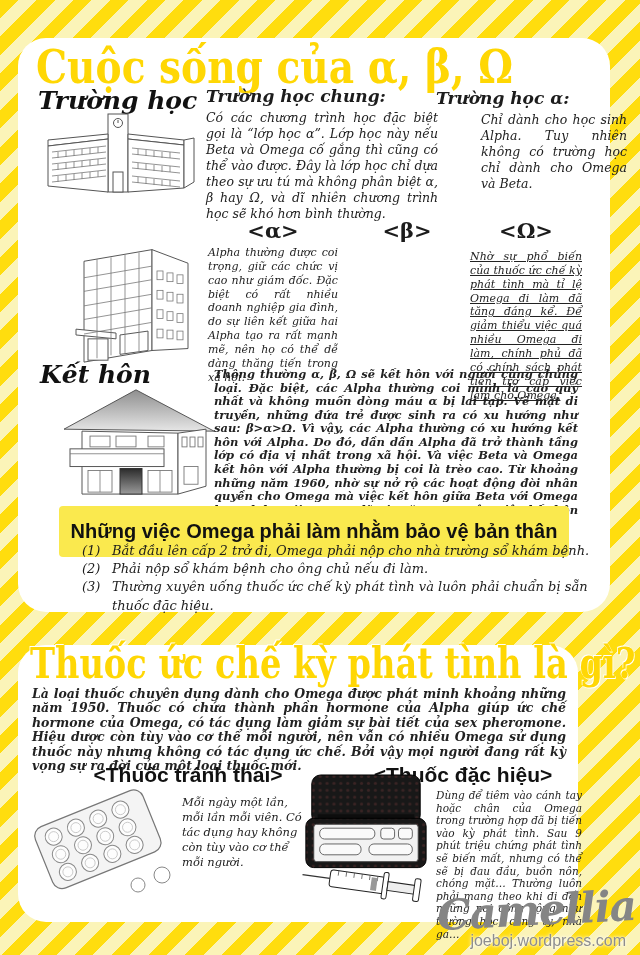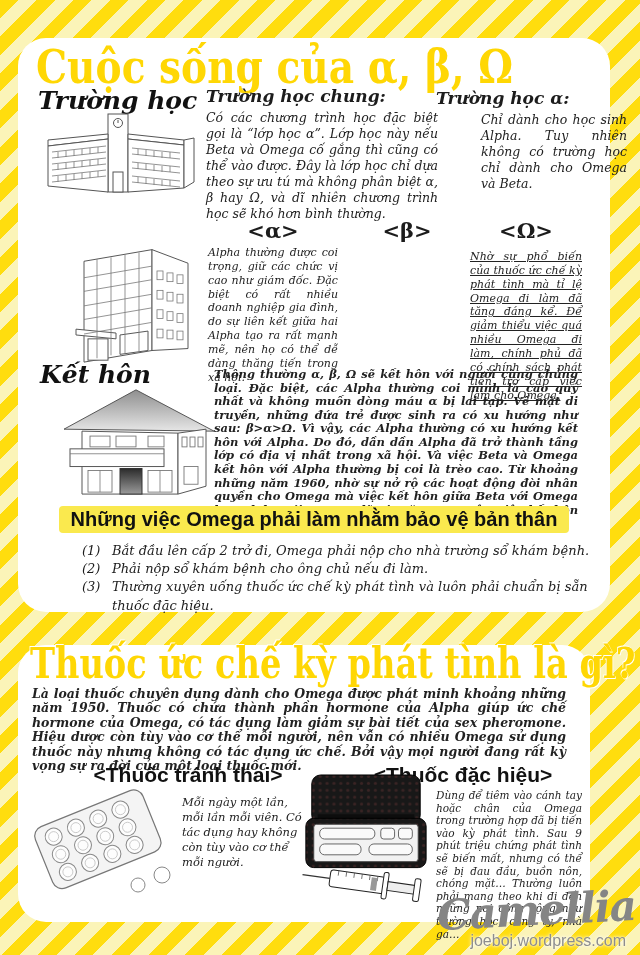--- a/index.html
+++ b/index.html
@@ -34,7 +34,7 @@
 
   #protect-wrap{position:absolute;left:0;right:0;top:468px;text-align:center;}
   #protect-heading{
-    display:inline-block;background:#fae94e;border-radius:4px;padding:2px 12px;
+    display:inline-block;background:#fae94e;border-radius:4px;padding:14px 12px;
     font-family:"Liberation Sans", sans-serif;font-weight:bold;font-size:20px;color:#111;
   }
   #protect-list{position:absolute;left:64px;top:504px;right:20px;font-style:italic;font-size:13px;line-height:1.4;}

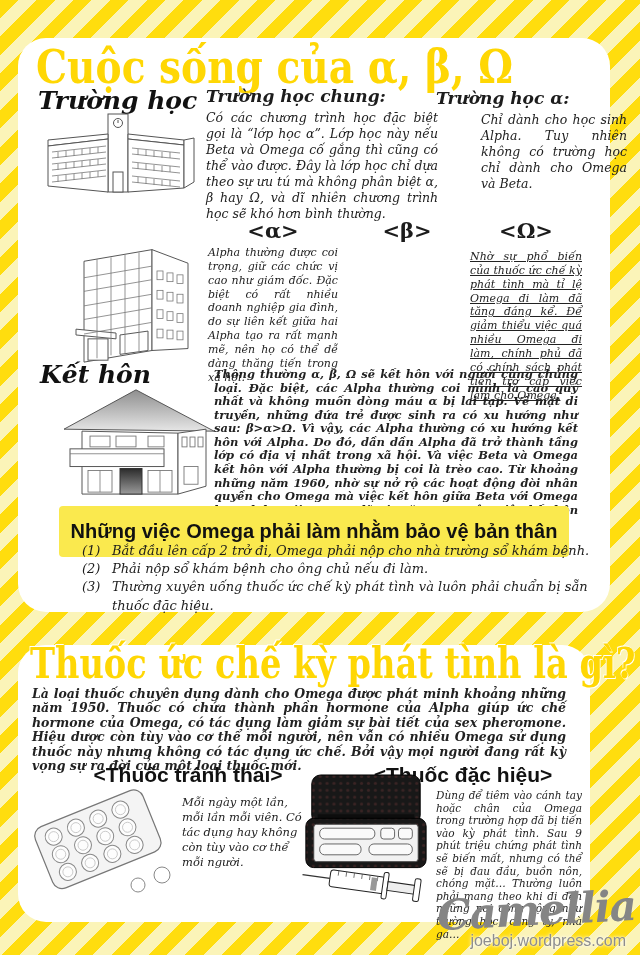--- a/index.html
+++ b/index.html
@@ -10,7 +10,7 @@
   }
   .panel{position:absolute;background:#fff;border-radius:28px;}
   #panel1{left:18px;top:38px;width:592px;height:574px;}
-  #panel2{left:18px;top:645px;width:560px;height:277px;padding-left:12px;}
+  #panel2{left:18px;top:645px;width:560px;height:277px;}
 
   .big-title{
     position:absolute;font-weight:bold;color:#ffd704;white-space:nowrap;

